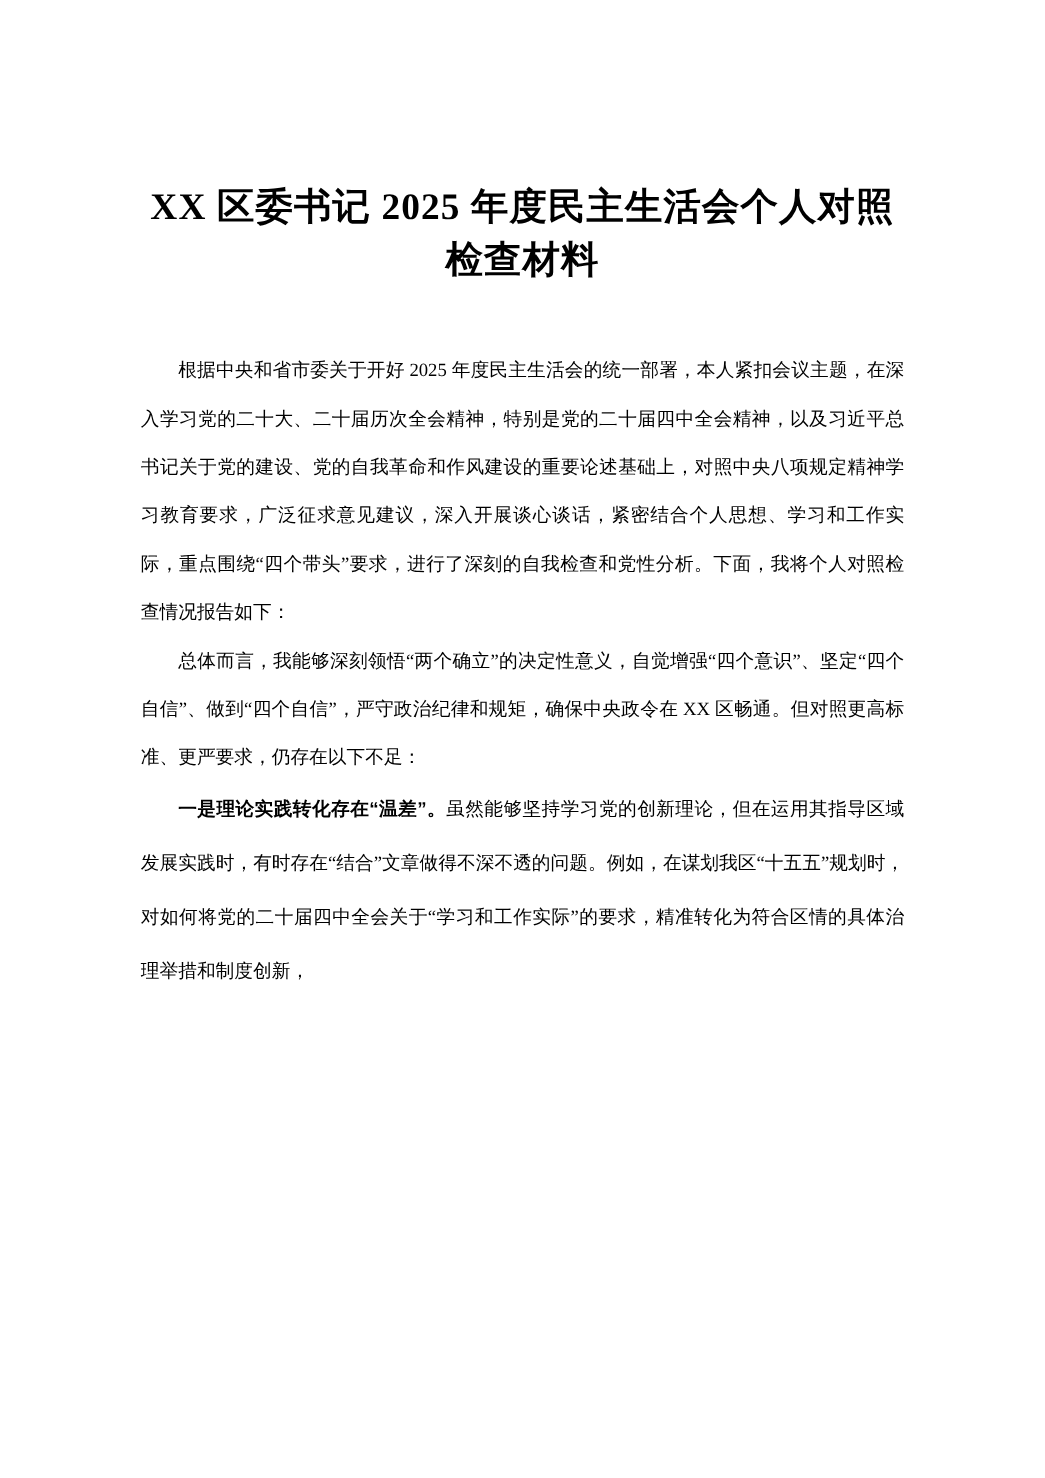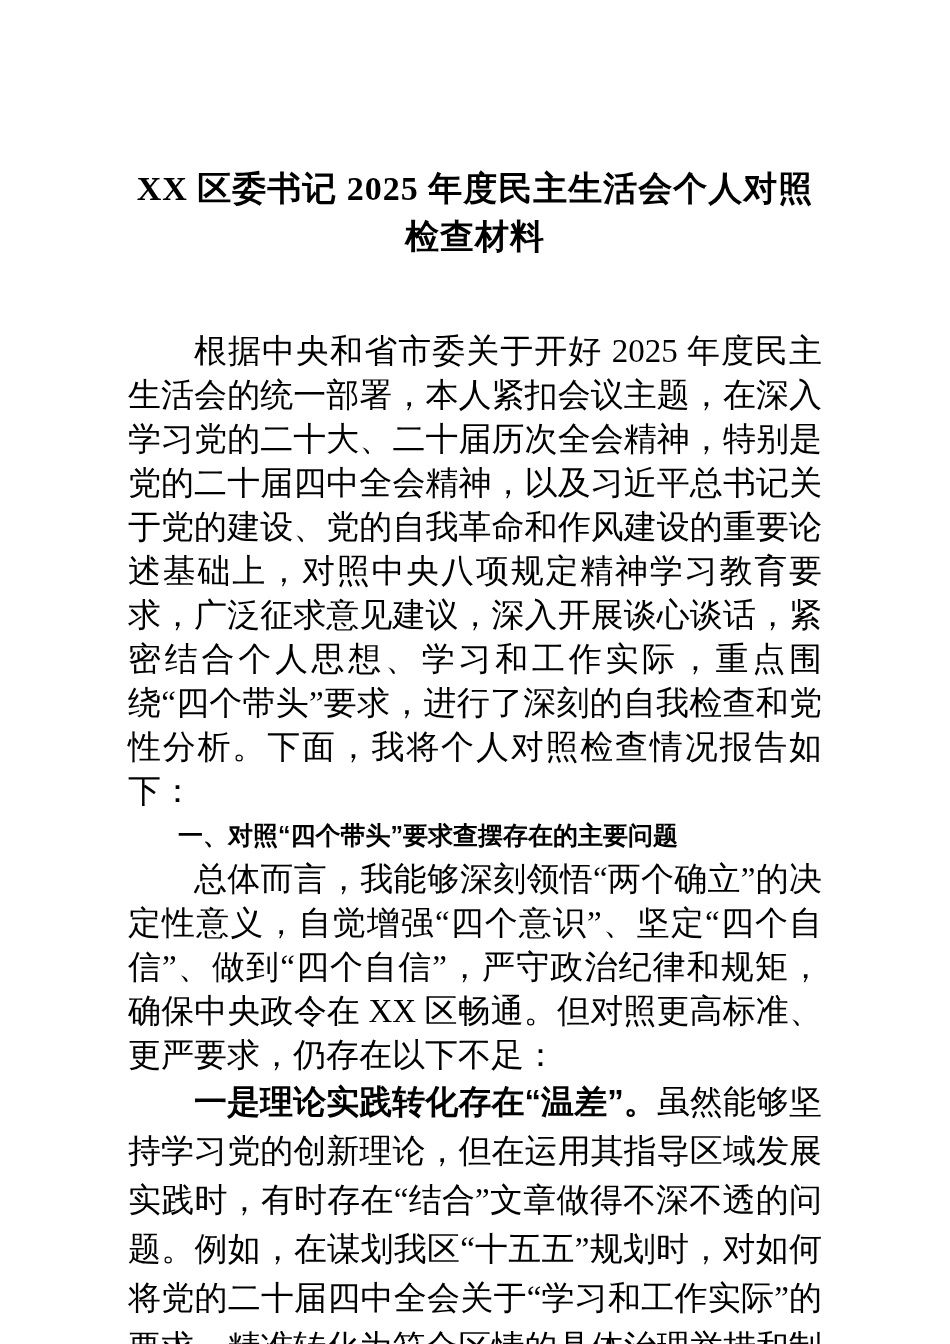--- a/index.html
+++ b/index.html
@@ -24,7 +24,7 @@
     font-size: 34px;
     line-height: 48px;
     text-align: center;
-    margin-bottom: 68px;
+    margin-bottom: 54px;
     letter-spacing: 1px;
   }
   p.body-para {

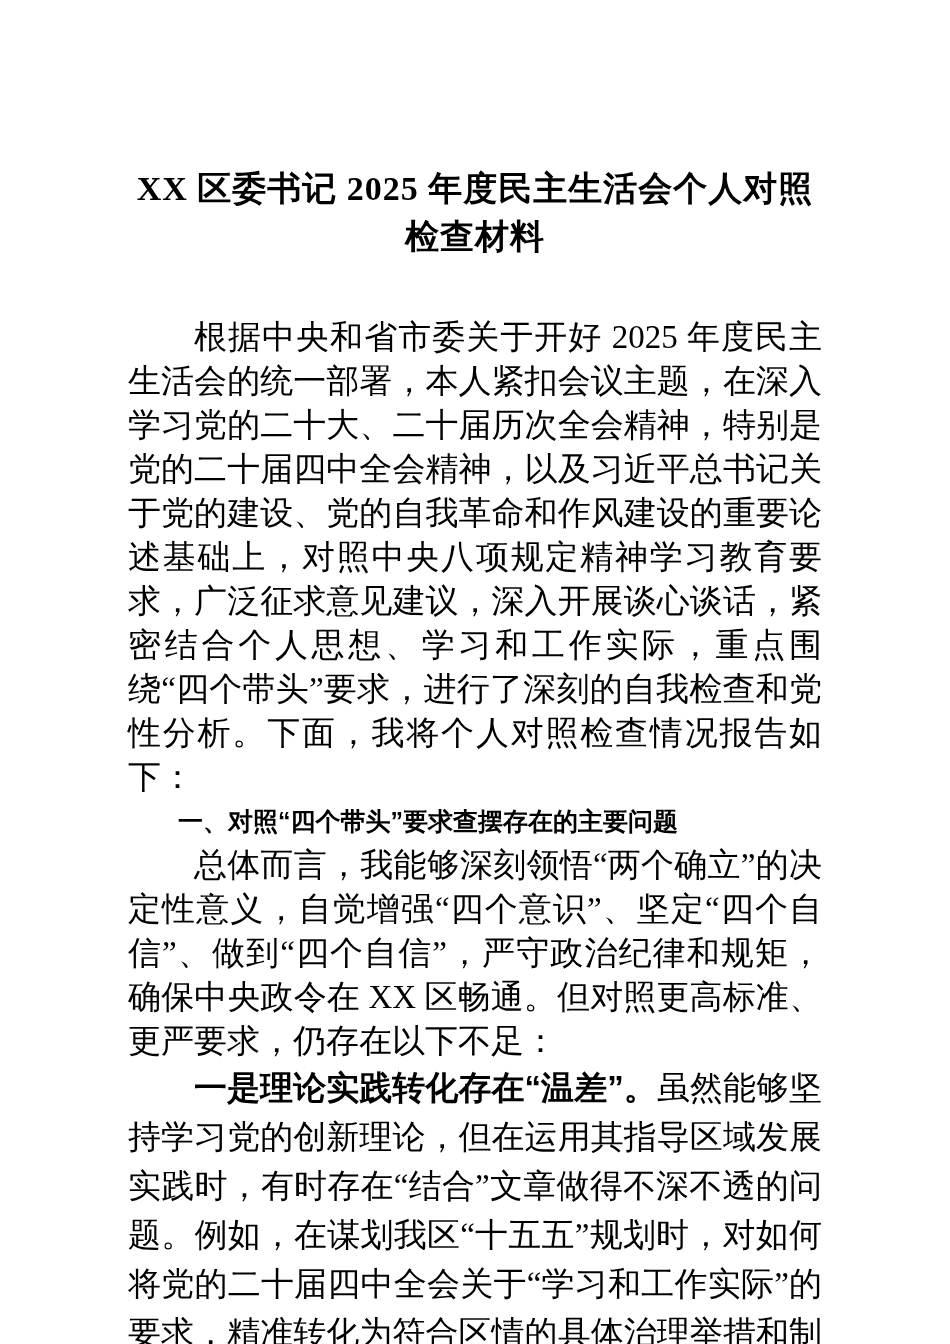--- a/index.html
+++ b/index.html
@@ -29,7 +29,7 @@
   }
   p.body-para {
     font-family: "Liberation Serif", "DejaVu Serif", serif;
-    font-size: 33px;
+    font-size: 17px;
     line-height: 44px;
     text-align: justify;
     text-justify: inter-character;

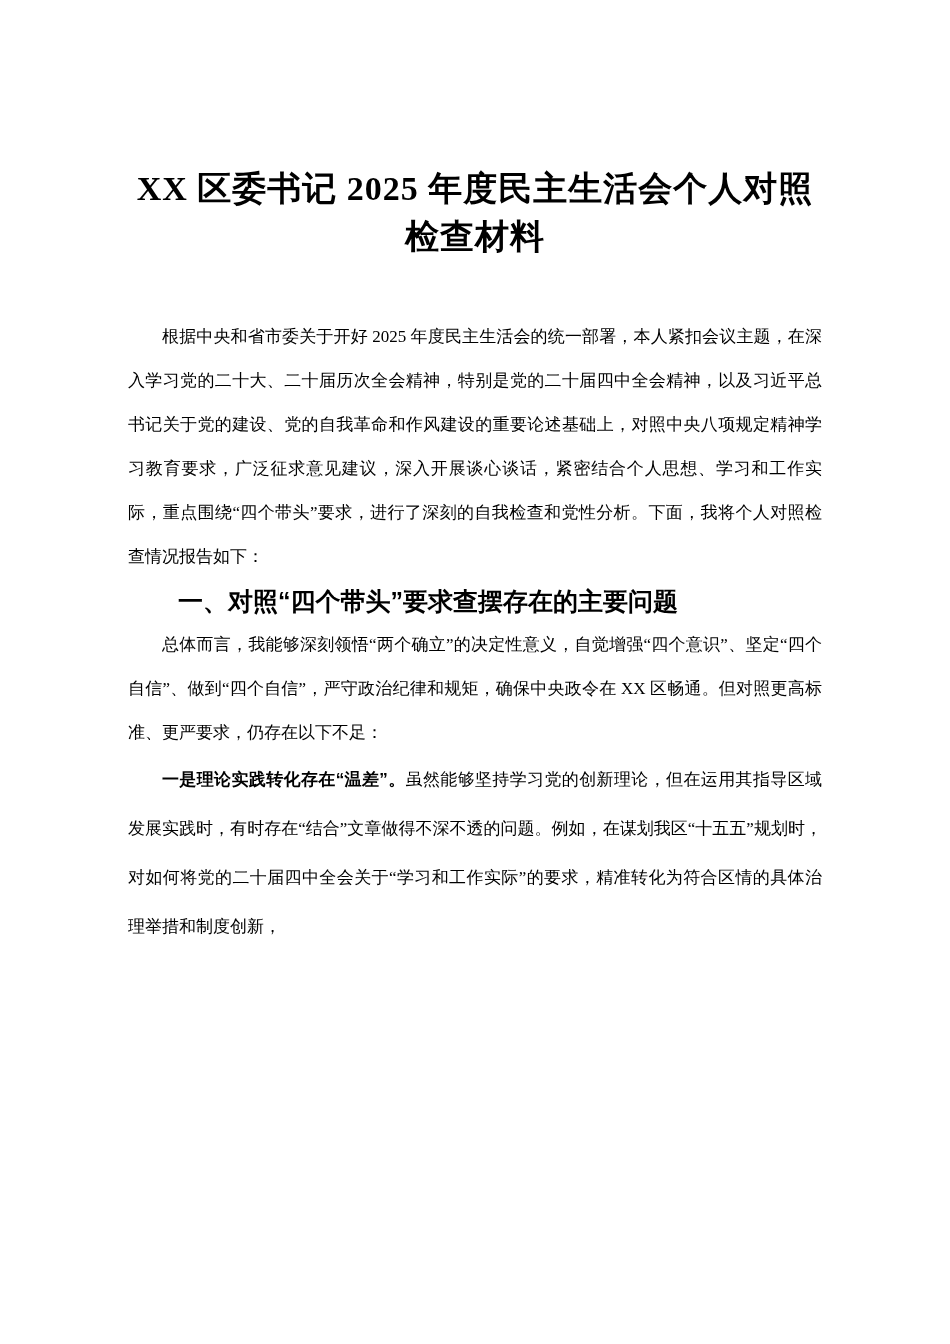--- a/index.html
+++ b/index.html
@@ -61,7 +61,6 @@
 
   <p class="body-para">根据中央和省市委关于开好 2025 年度民主生活会的统一部署，本人紧扣会议主题，在深入学习党的二十大、二十届历次全会精神，特别是党的二十届四中全会精神，以及习近平总书记关于党的建设、党的自我革命和作风建设的重要论述基础上，对照中央八项规定精神学习教育要求，广泛征求意见建议，深入开展谈心谈话，紧密结合个人思想、学习和工作实际，重点围绕“四个带头”要求，进行了深刻的自我检查和党性分析。下面，我将个人对照检查情况报告如下：</p>
 
-  <p class="heading-para">一、对照“四个带头”要求查摆存在的主要问题</p>
 
 
   <p class="body-para">总体而言，我能够深刻领悟“两个确立”的决定性意义，自觉增强“四个意识”、坚定“四个自信”、做到“四个自信”，严守政治纪律和规矩，确保中央政令在 XX 区畅通。但对照更高标准、更严要求，仍存在以下不足：</p>

